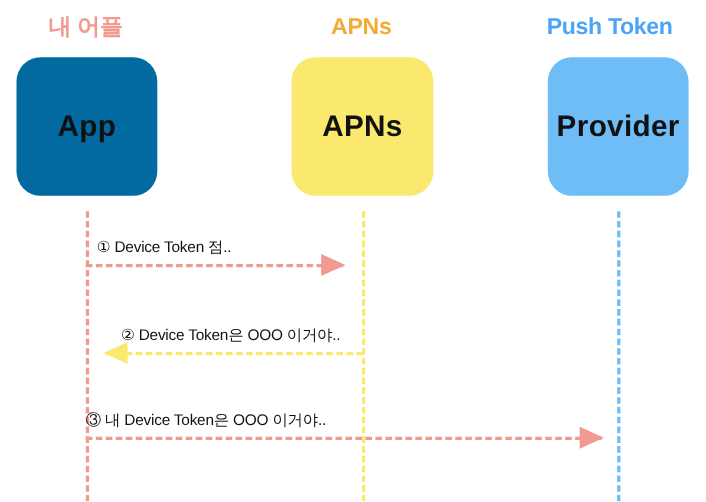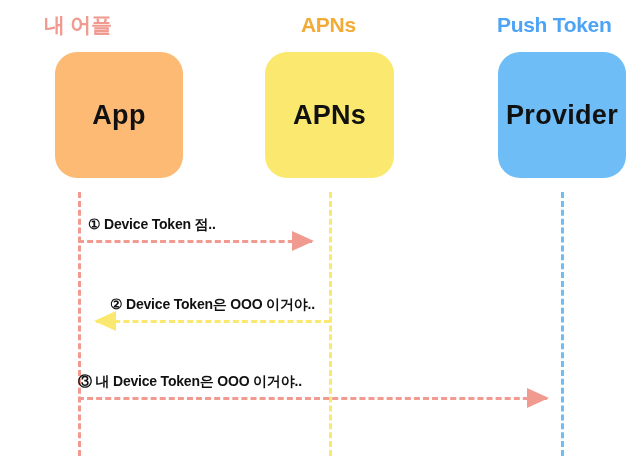--- a/index.html
+++ b/index.html
@@ -110,7 +110,7 @@
   <div class="actor-title" style="left:301px; top:14px; color:#F2AB36;">APNs</div>
   <div class="actor-title" style="left:497px; top:14px; color:#4DA3F5;">Push Token</div>
 
-  <div class="actor-box" style="left:15px; top:52px; width:128px; height:126px; background:#fdba74;margin-left:40px;">
+  <div class="actor-box" style="left:15px; top:52px; width:128px; height:126px; background:#0369a1;">
     <span class="actor-box-label">App</span>
   </div>
 

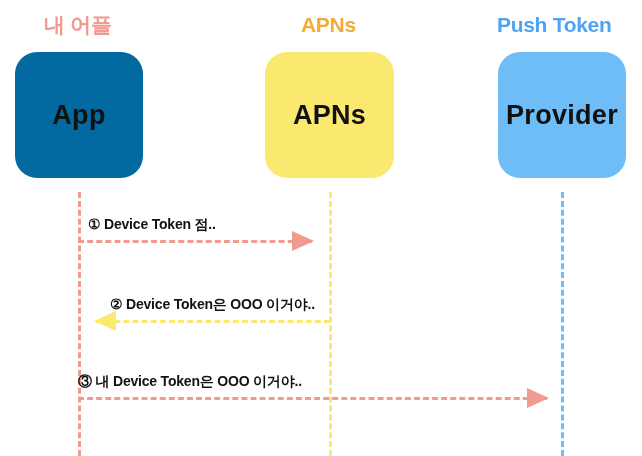--- a/index.html
+++ b/index.html
@@ -93,7 +93,7 @@
     position: absolute;
     bottom: 9px;
     font-size: 14px;
-    font-weight: bold;
+    font-weight: normal;
     color: #111111;
     white-space: nowrap;
     letter-spacing: -0.2px;

